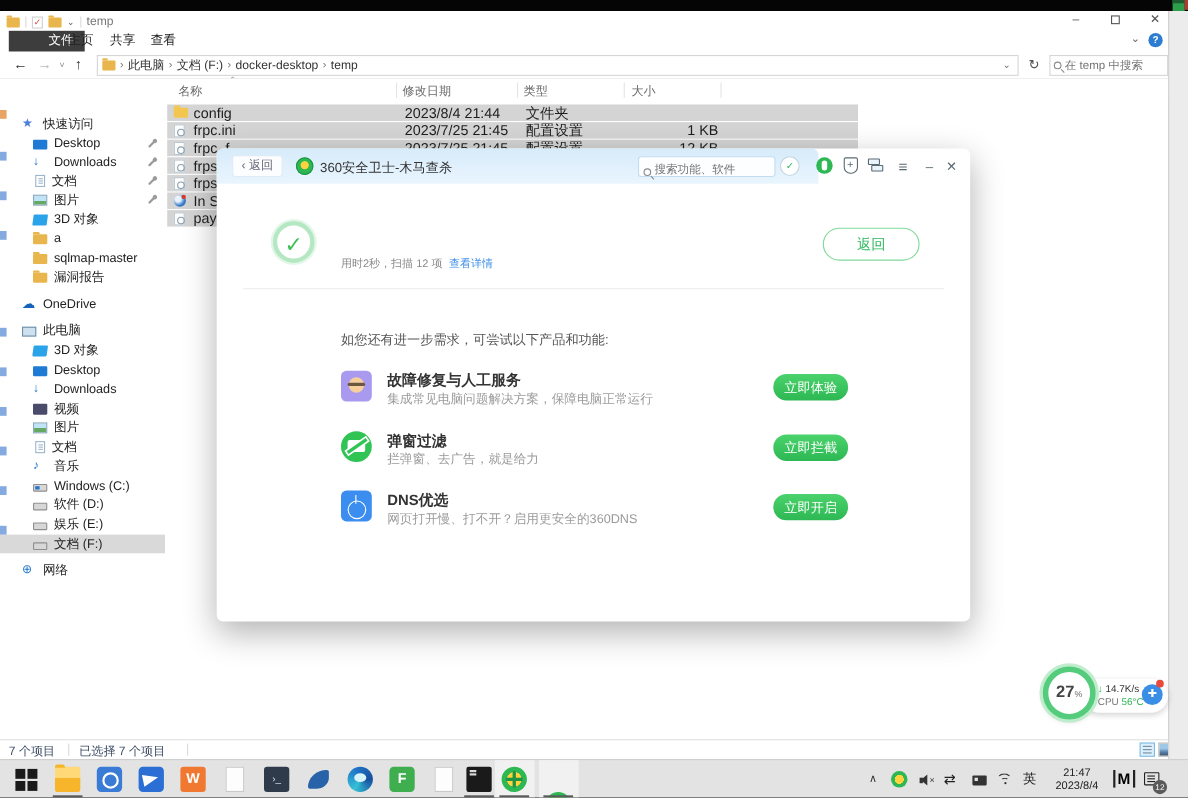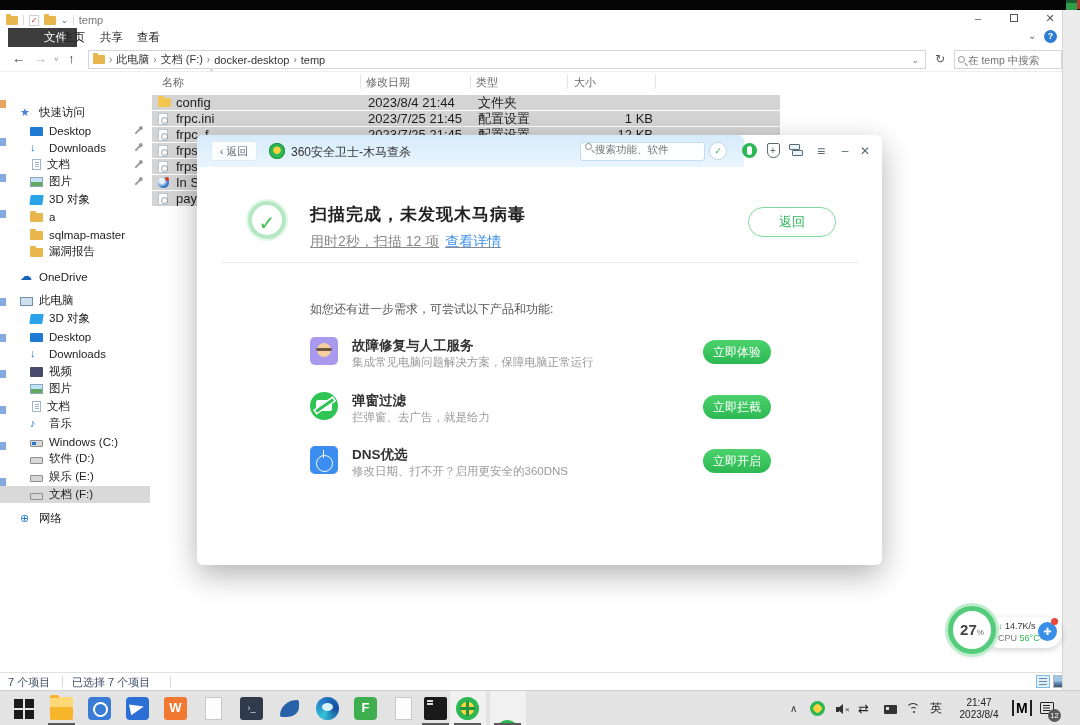--- a/index.html
+++ b/index.html
@@ -107,7 +107,7 @@
   #dlg-back { position:absolute; left:14px; top:6px; width:46px; height:20px; background:#fbfdff; border:1px solid #e0ecf5; border-radius:3px; color:#667; font-size:11px; text-align:center; line-height:18px; }
   #dlg-logo { position:absolute; left:72px; top:8px; width:16px; height:16px; border-radius:50%; background:radial-gradient(circle at 50% 45%, #ffd23e 28%, #2db853 34%, #2db853 100%); box-shadow:inset 0 0 0 1px #1f9443; }
   #dlg-title { position:absolute; left:94px; top:9px; font-size:12px; color:#333; }
-  #dlg-search { position:absolute; left:383px; top:7px; width:125px; height:19px; border:1px solid #c2ddf0; border-radius:3px; background:#fcfeff; display:flex; align-items:flex-start; padding:0 4px; gap:3px; }
+  #dlg-search { position:absolute; left:383px; top:7px; width:125px; height:19px; border:1px solid #c2ddf0; border-radius:3px; background:#fcfeff; display:flex; align-items:flex-end; padding:0 4px; gap:3px; }
   .hico { position:absolute; top:8px; width:16px; height:16px; color:#5a6a72; font-size:12px; text-align:center; line-height:16px; }
   #hico-shieldc { left:512px; width:18px; height:18px; top:7px; border-radius:50%; background:#fff; border:1px solid #c4d6e2; }
   #hico-shieldc:after { content:"✓"; position:absolute; left:0; top:0; width:16px; font-size:9px; color:#2db853; line-height:16px; text-align:center; }

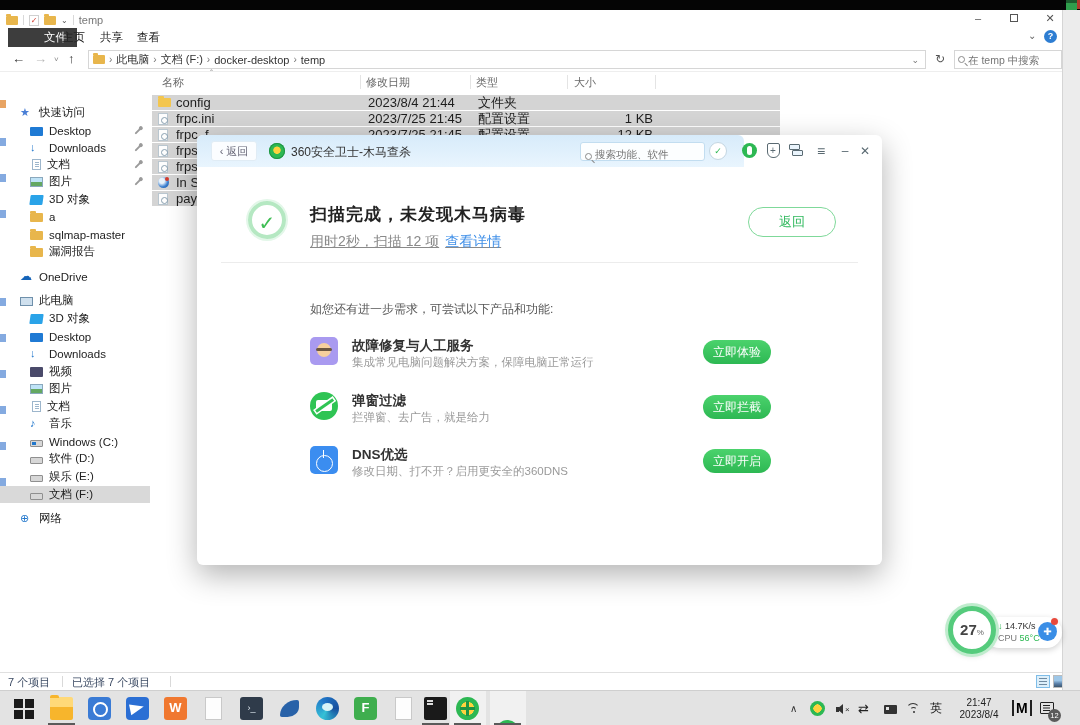--- a/index.html
+++ b/index.html
@@ -458,7 +458,6 @@
     </div>
 
     <div id="scan-circle">✓</div>
-    <div id="scan-title">扫描完成，未发现木马病毒</div>
     <div id="scan-sub">
       <span>用时2秒，扫描 12 项</span><span id="scan-link">查看详情</span>
     </div>

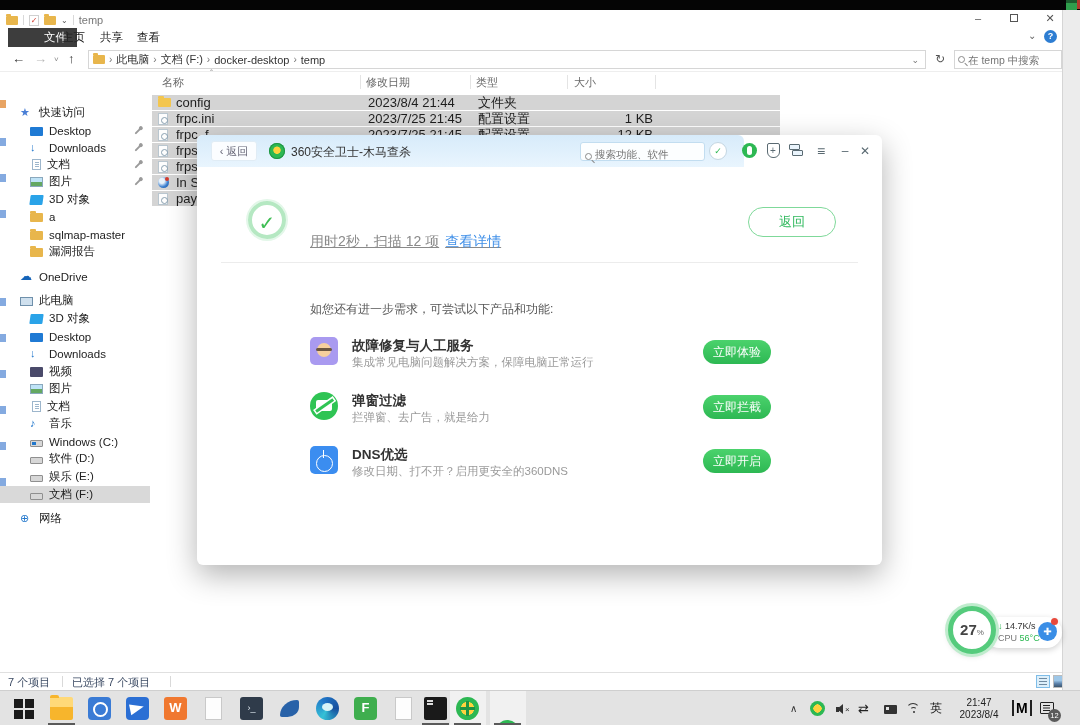--- a/index.html
+++ b/index.html
@@ -123,7 +123,7 @@
 
   #scan-circle { position:absolute; left:51px; top:66px; width:38px; height:38px; border-radius:50%; border:4px solid #b5e8c2; box-shadow:0 0 0 2px #e3f7e9; color:#3fbe54; font-size:20px; font-weight:bold; text-align:center; line-height:36px; }
   #scan-title { position:absolute; left:113px; top:68px; font-size:17px; font-weight:bold; color:#222; letter-spacing:1px; }
-  #scan-sub { position:absolute; left:113px; top:98px; font-size:14px; color:#8a8a8a;text-decoration:underline; }
+  #scan-sub { position:absolute; left:113px; top:98px; font-size:10px; color:#8a8a8a; }
   #scan-link { color:#3f8fe8; margin-left:6px; }
   #dlg-return { position:absolute; left:551px; top:72px; width:88px; height:30px; border:1px solid #7fd99a; border-radius:15px; color:#2eb85c; font-size:13px; text-align:center; line-height:28px; background:#fff; }
   #dlg-divider { position:absolute; left:24px; top:127px; width:637px; height:1px; background:#ececec; }

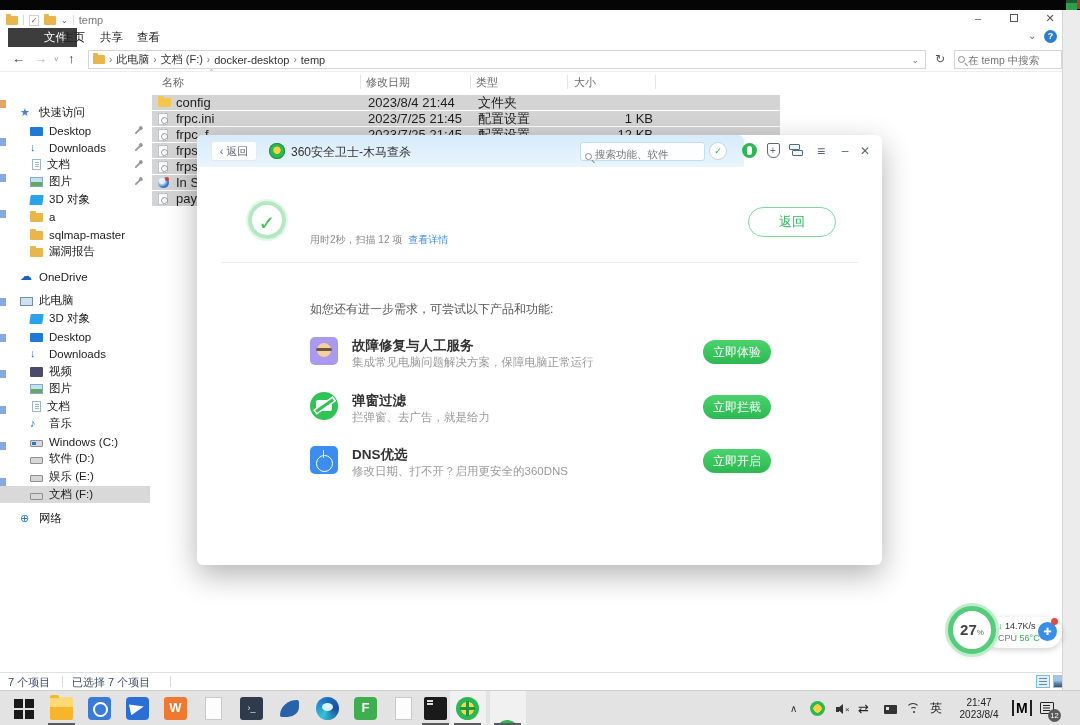--- a/index.html
+++ b/index.html
@@ -478,7 +478,7 @@
 
     <div class="sug-icon" id="sug3-icon" style="top:311px;"></div>
     <div class="sug-title" style="top:311px;">DNS优选</div>
-    <div class="sug-desc" style="top:329px;">修改日期、打不开？启用更安全的360DNS</div>
+    <div class="sug-desc" style="top:329px;">网页打开慢、打不开？启用更安全的360DNS</div>
     <div class="sug-btn" style="top:314px;">立即开启</div>
   </div>
 

